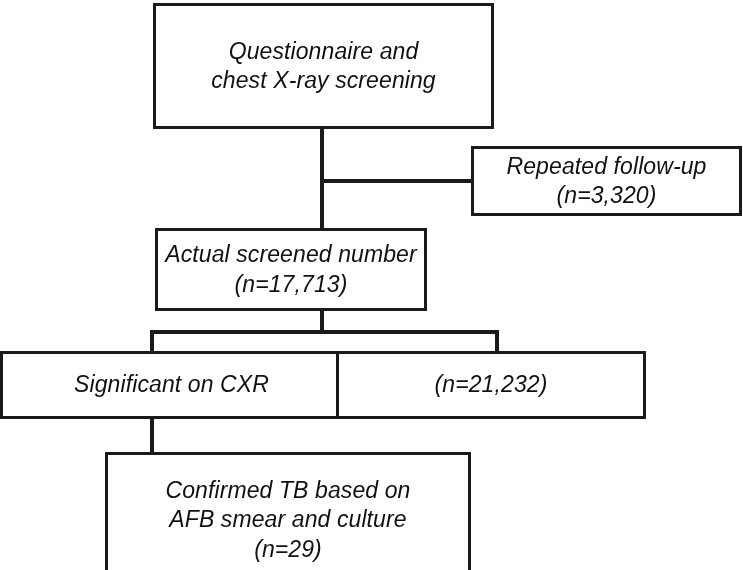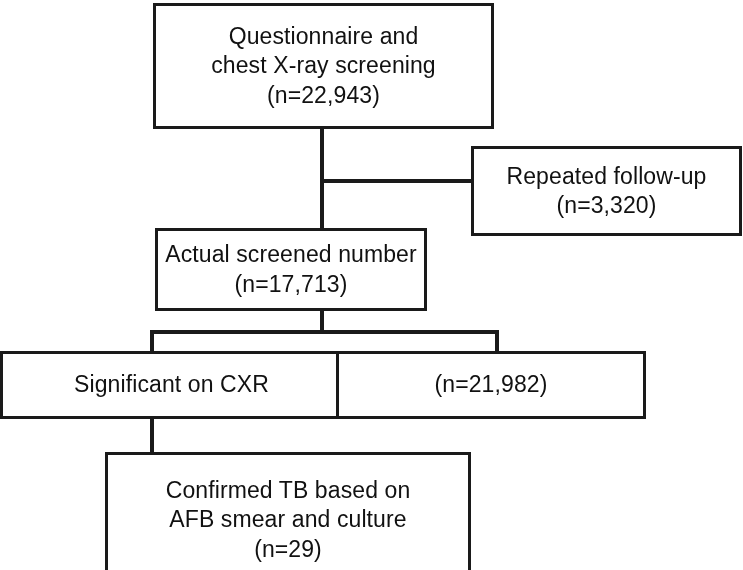--- a/index.html
+++ b/index.html
@@ -34,6 +34,7 @@
     letter-spacing: 0.1px;
     color: #111111;
     z-index: 2;
+    font-style: italic;
   }
   .node .line {
     display: block;

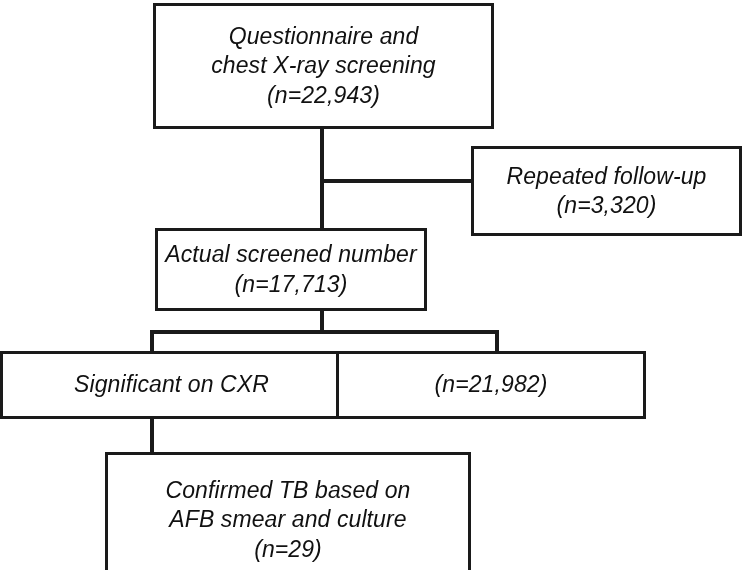--- a/index.html
+++ b/index.html
@@ -86,7 +86,6 @@
   <div class="node" id="node-screening">
     <span class="line">Questionnaire and</span>
     <span class="line">chest X-ray screening</span>
-    <span class="line">(n=22,943)</span>
   </div>
 
   <div class="node" id="node-followup">

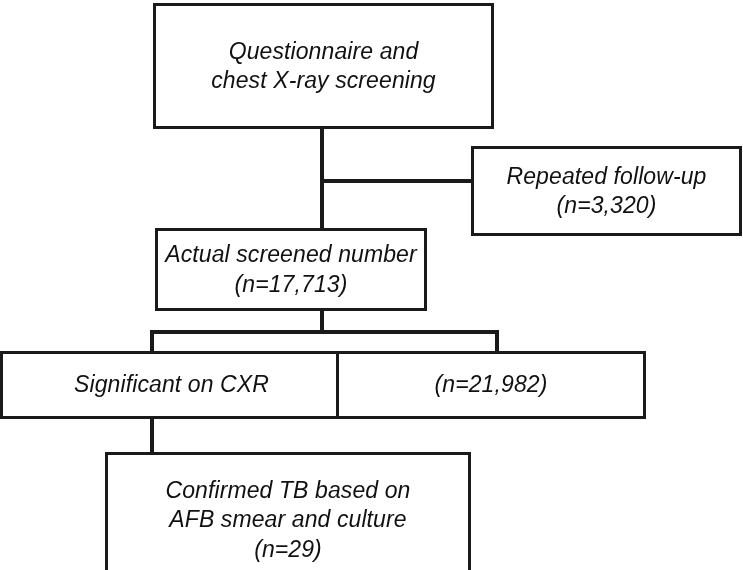--- a/index.html
+++ b/index.html
@@ -50,7 +50,7 @@
 
   
   #node-screening   { left: 153px; top: 3px;   width: 341px; height: 126px; }
-  #node-followup    { left: 471px; top: 146px; width: 271px; height: 90px;  }
+  #node-followup    { left: 471px; top: 146px; width: 271px; height: 70px;  }
   #node-actual      { left: 155px; top: 228px; width: 272px; height: 83px;  }
   #node-significant { left: 0px;   top: 351px; width: 343px; height: 68px;  }
   #node-nonsig      { left: 336px; top: 351px; width: 310px; height: 68px;  }

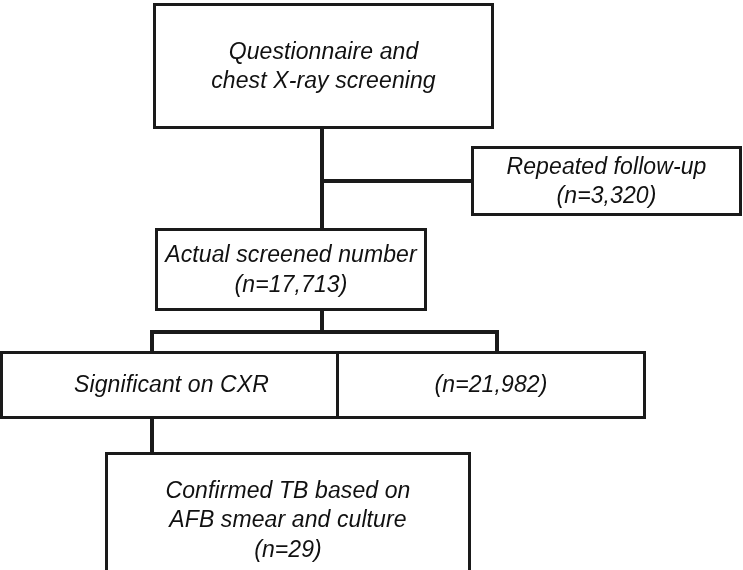--- a/index.html
+++ b/index.html
@@ -103,7 +103,7 @@
   </div>
 
   <div class="node" id="node-nonsig">
-    <span class="line">(n=21,982)</span>
+    <span class="line">(n=21,232)</span>
   </div>
 
   <div class="node" id="node-confirmed">

